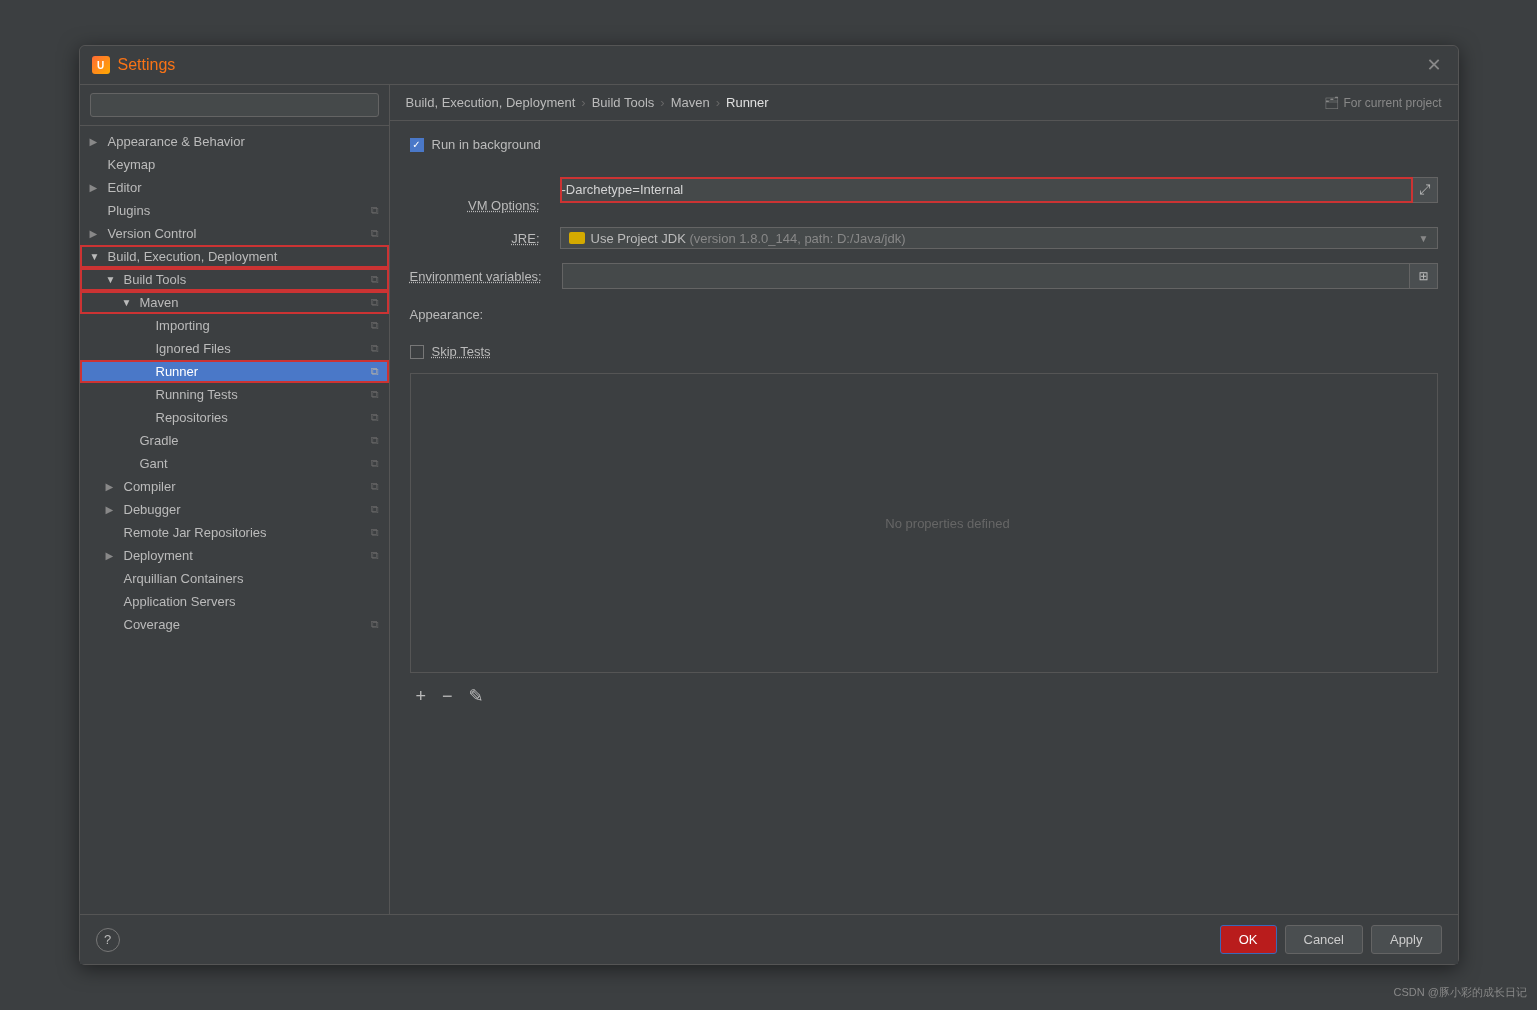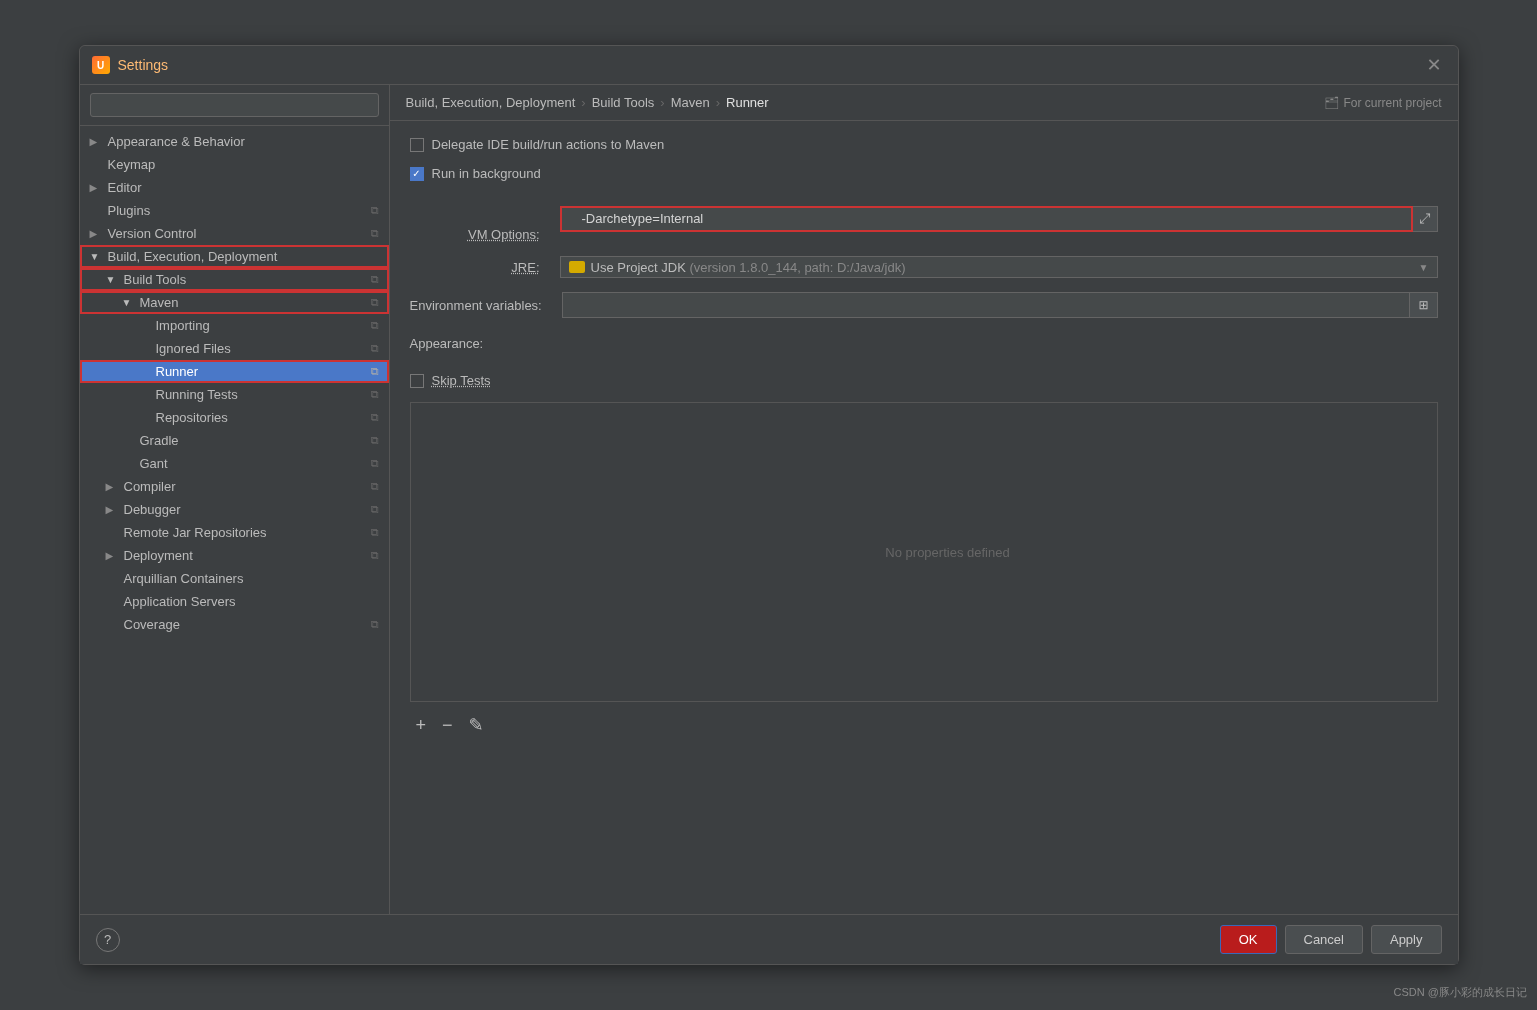--- a/index.html
+++ b/index.html
@@ -56,8 +56,8 @@
     }
 
     .title-text {
-      color: #fdba74;
-      font-size: 14px;
+      color: #f97316;
+      font-size: 16px;
     }
 
     .close-btn {

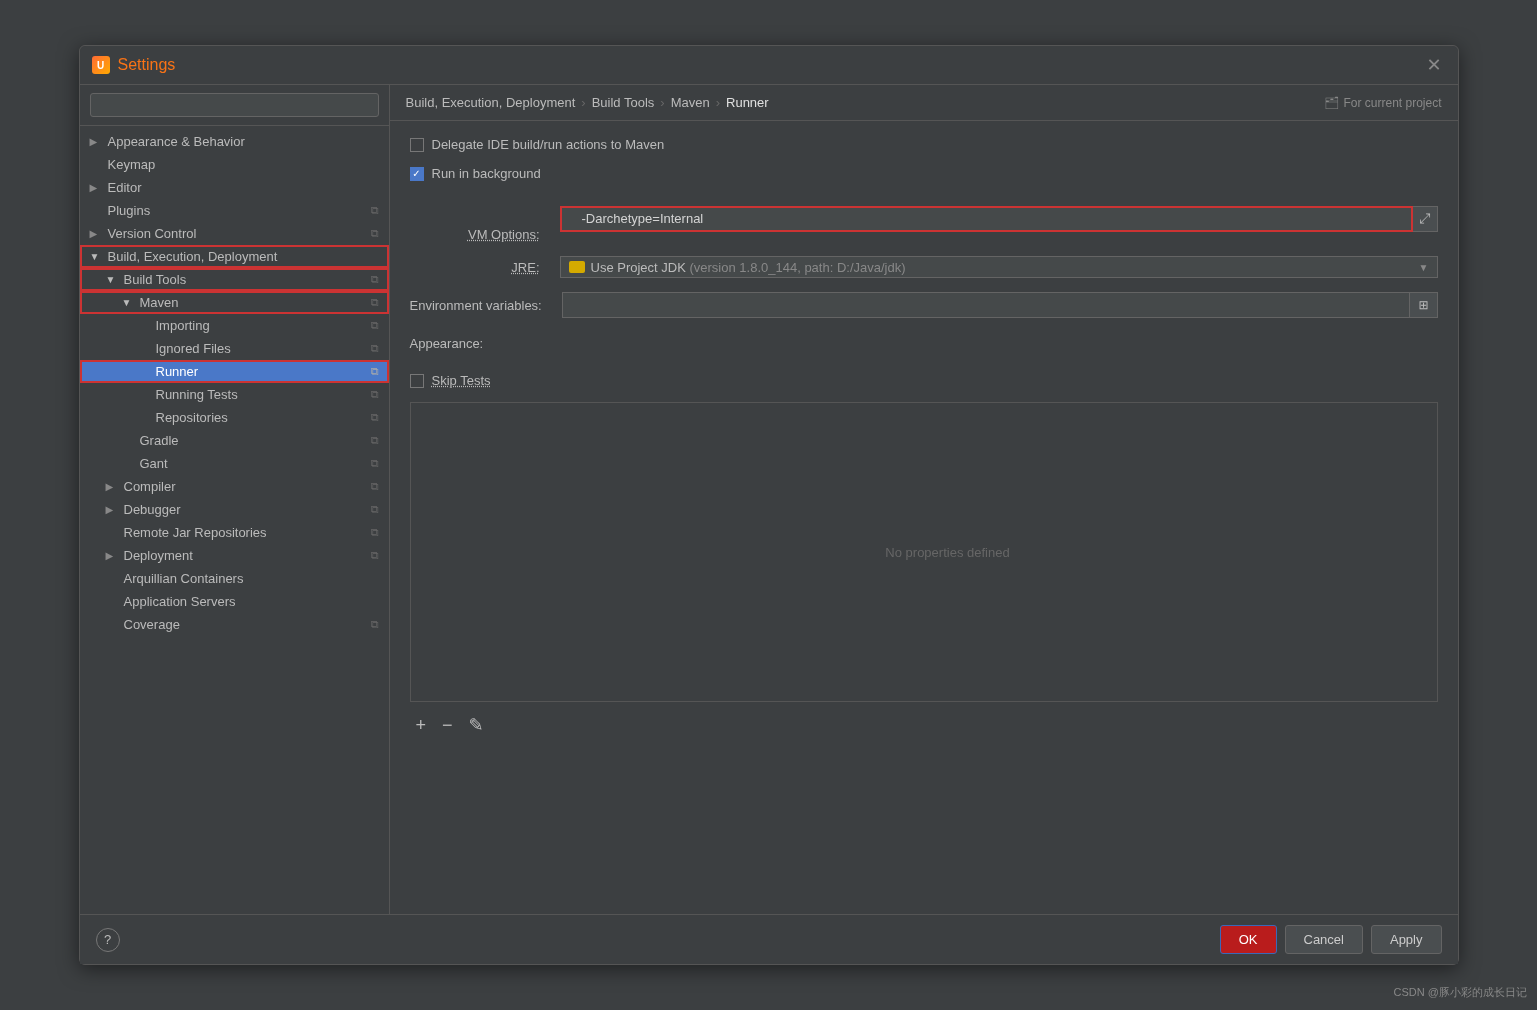--- a/index.html
+++ b/index.html
@@ -622,12 +622,6 @@
 
       <div class="content-panel">
 
-        <div class="row">
-          <div class="checkbox-row">
-            <div class="checkbox"></div>
-            <span class="checkbox-label">Delegate IDE build/run actions to Maven</span>
-          </div>
-        </div>
 
         <div class="row">
           <div class="checkbox-row">

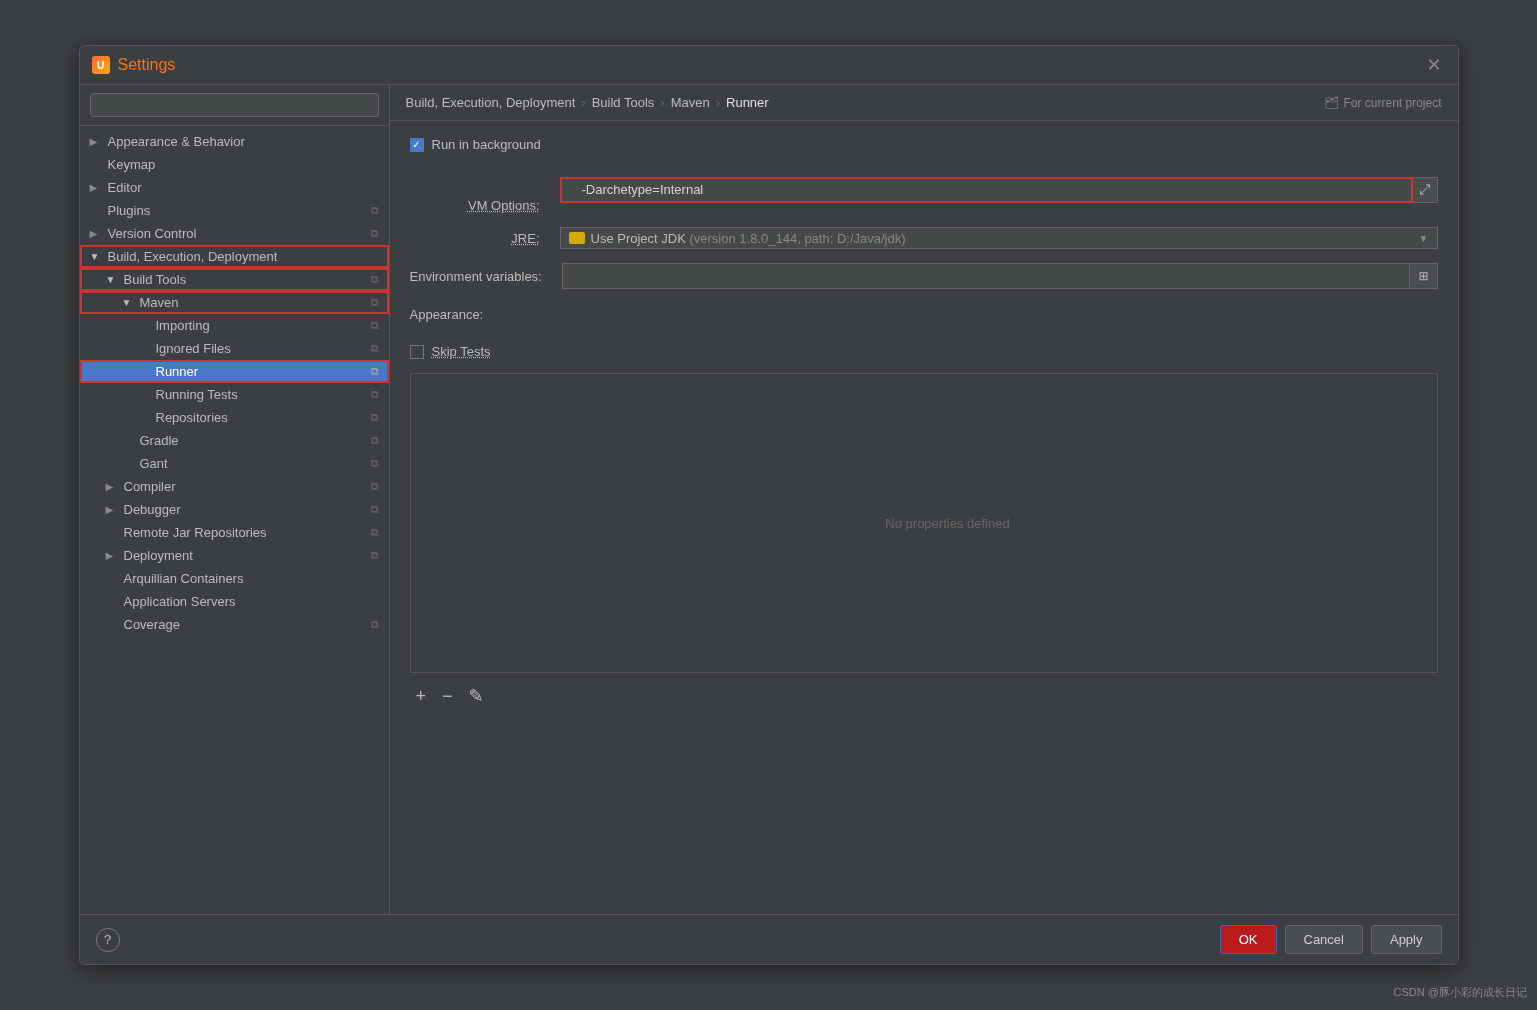--- a/index.html
+++ b/index.html
@@ -249,7 +249,7 @@
       background: #45494a;
       border: 1px solid #646464;
       color: #d4d4d4;
-      padding: 4px 20px;
+      padding: 4px 0;
       font-size: 13px;
       outline: none;
       height: 26px;

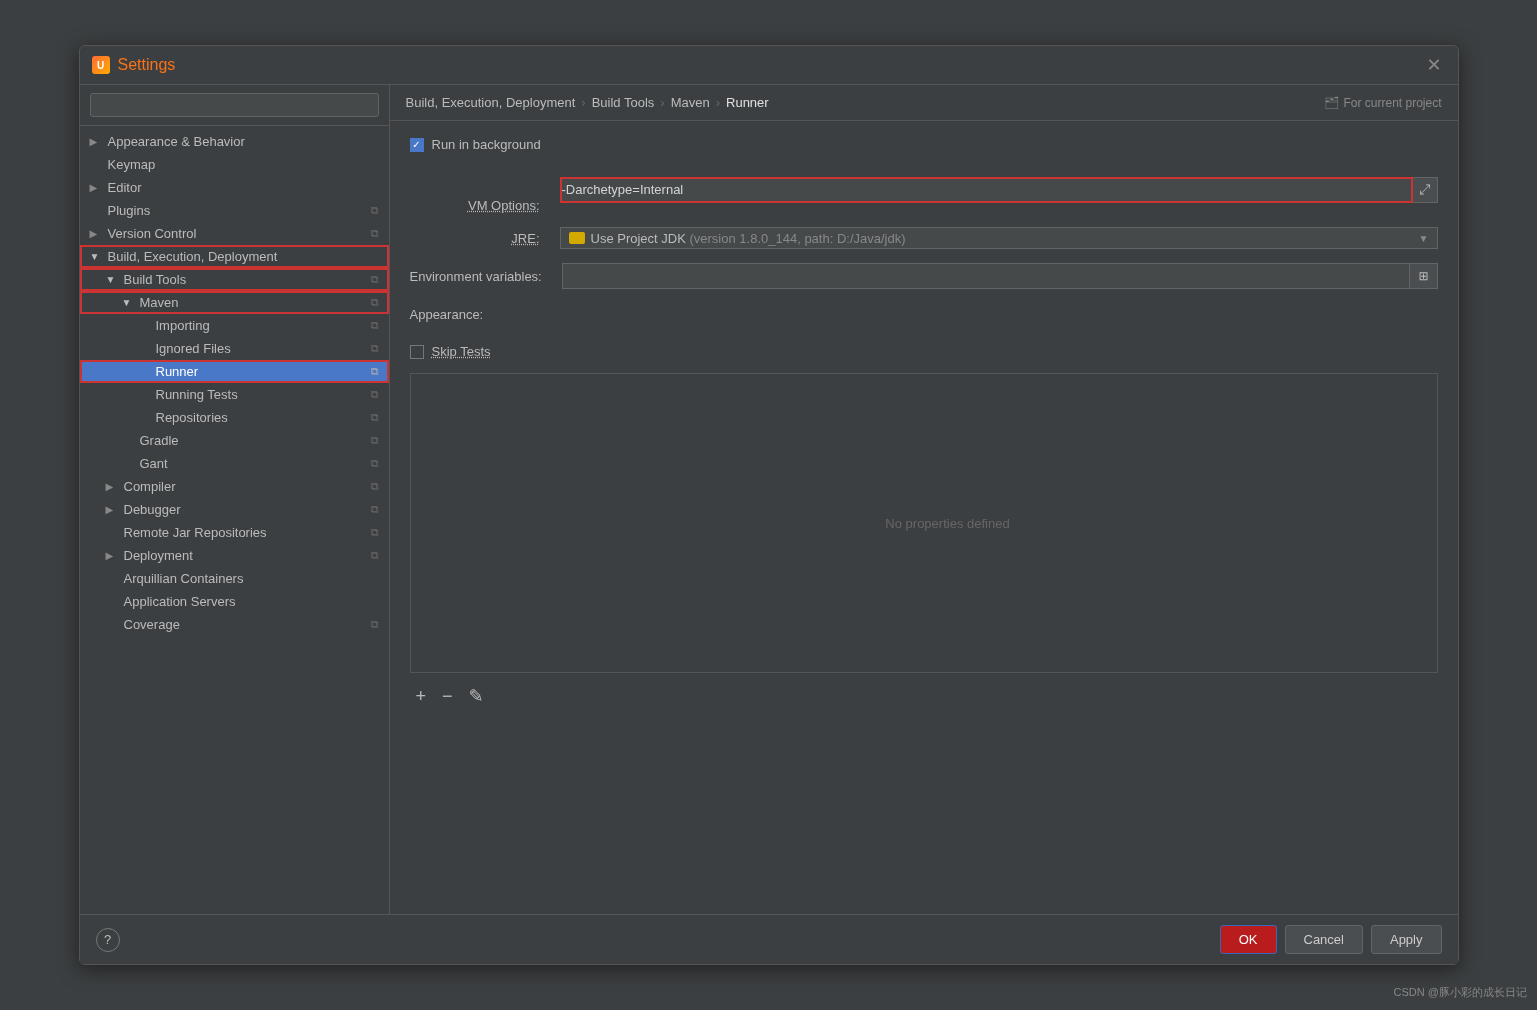--- a/index.html
+++ b/index.html
@@ -650,7 +650,7 @@
         </div>
 
         <div class="row">
-          <span class="form-label" style="text-decoration-style: dotted;">Environment variables:</span>
+          <span class="form-label" style="text-decoration: underline; text-decoration-style: dotted;">Environment variables:</span>
           <div class="env-row" style="flex:1; display:flex;">
             <input class="env-input" type="text" value="" style="">
             <button class="env-btn">⊞</button>

